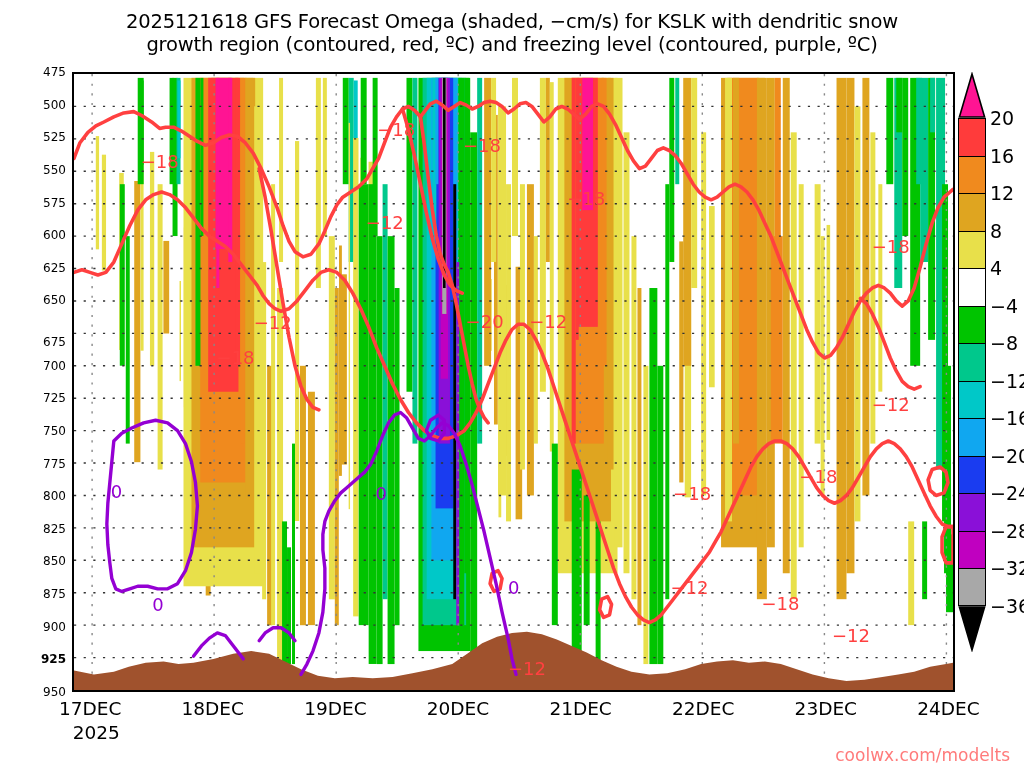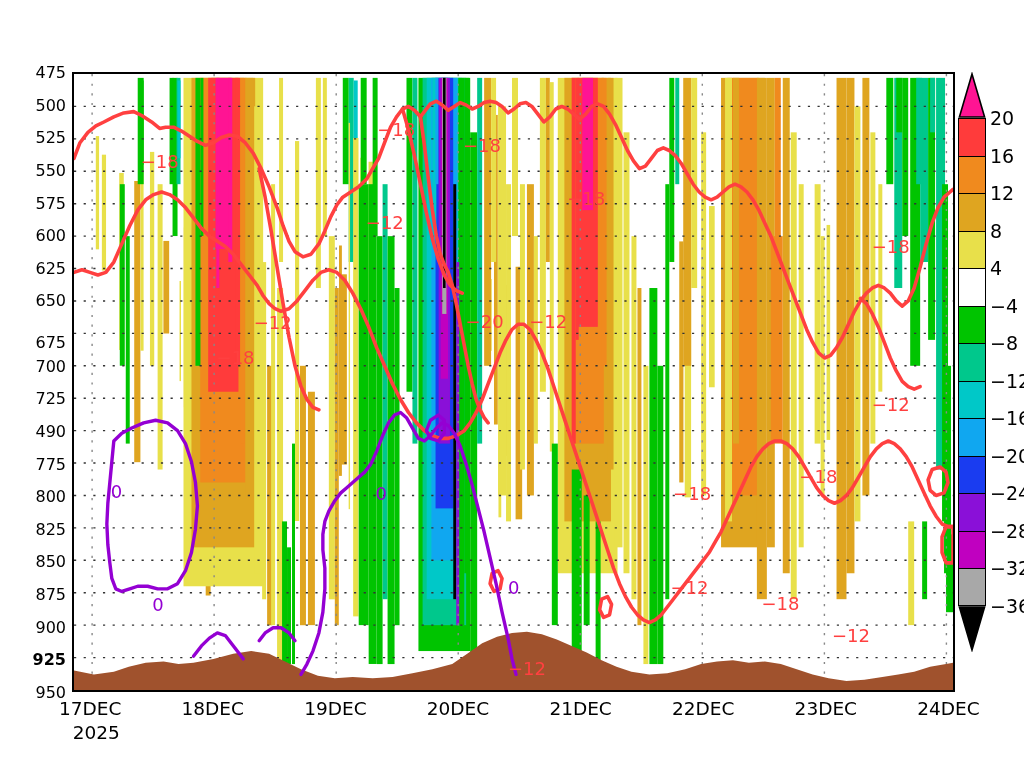--- a/index.html
+++ b/index.html
@@ -65,6 +65,8 @@
 
 <div id="root">
 
+  <div class="title">2025121618 GFS Forecast Omega (shaded, −cm/s) for KSLK with dendritic snow
+growth region (contoured, red, ºC) and freezing level (contoured, purple, ºC)</div>
 
   <div id="ylabels">
       <div class="ylab" style="top: 0px;">475</div>

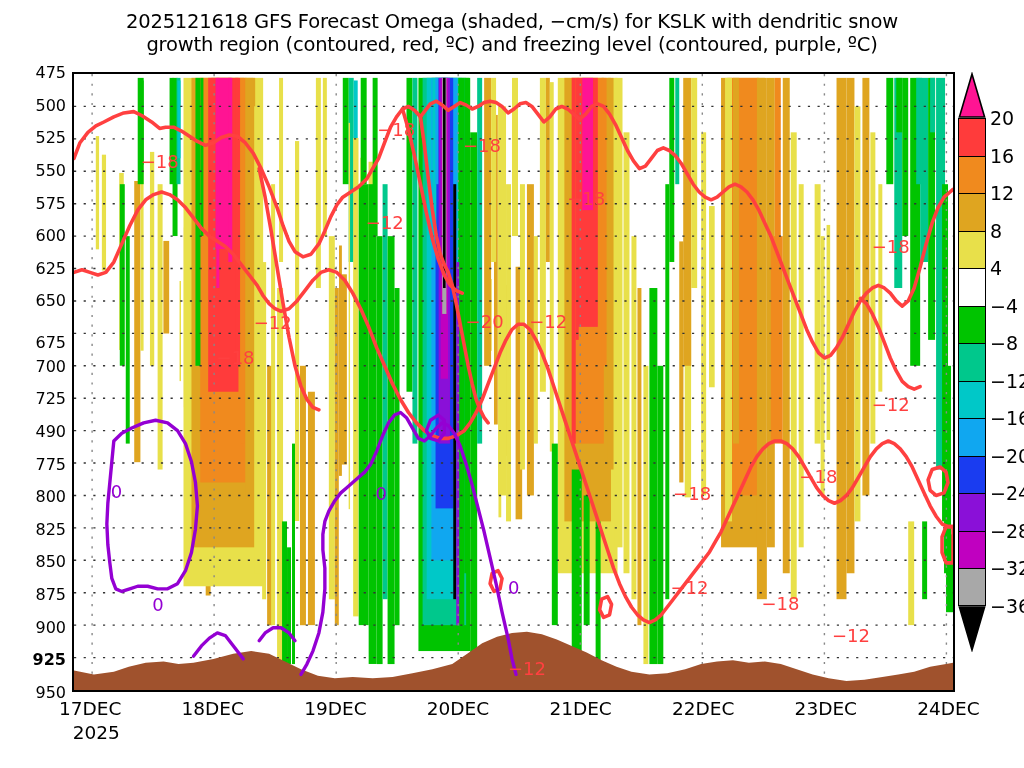--- a/index.html
+++ b/index.html
@@ -24,7 +24,7 @@
   
   .ylab{
     position:absolute;right:0;transform:translateY(-50%);
-    font-size:16px;color:#000;font-family:"DejaVu Sans",sans-serif;
+    font-size:12px;color:#000;font-family:"DejaVu Sans",sans-serif;
     text-align:right;white-space:nowrap;
   }
   #ylabels{position:absolute;left:0px;top:72px;width:66px;height:620px;}

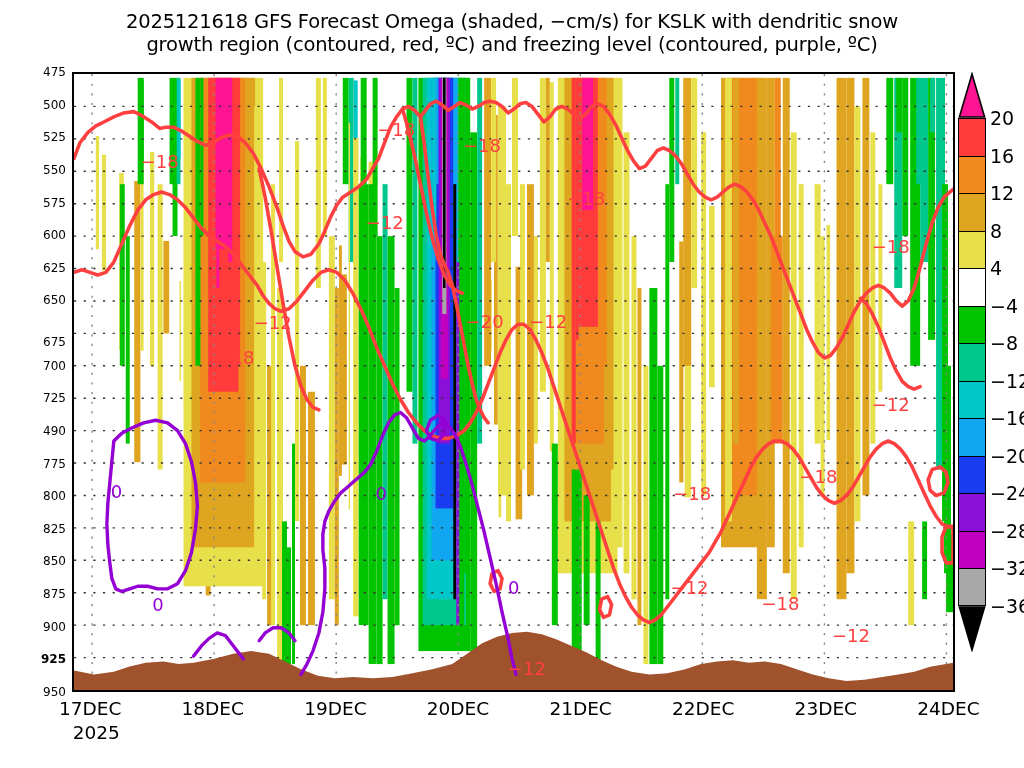--- a/index.html
+++ b/index.html
@@ -80,7 +80,7 @@
       <div class="ylab" style="top: 261.053px; margin-top: 9px;">675</div>
       <div class="ylab" style="top: 293.684px;">700</div>
       <div class="ylab" style="top: 326.316px;">725</div>
-      <div class="ylab" style="top: 358.947px;">490</div>
+      <div class="ylab" style="top: 358.947px;">750</div>
       <div class="ylab" style="top: 391.579px;">775</div>
       <div class="ylab" style="top: 424.211px;">800</div>
       <div class="ylab" style="top: 456.842px;">825</div>

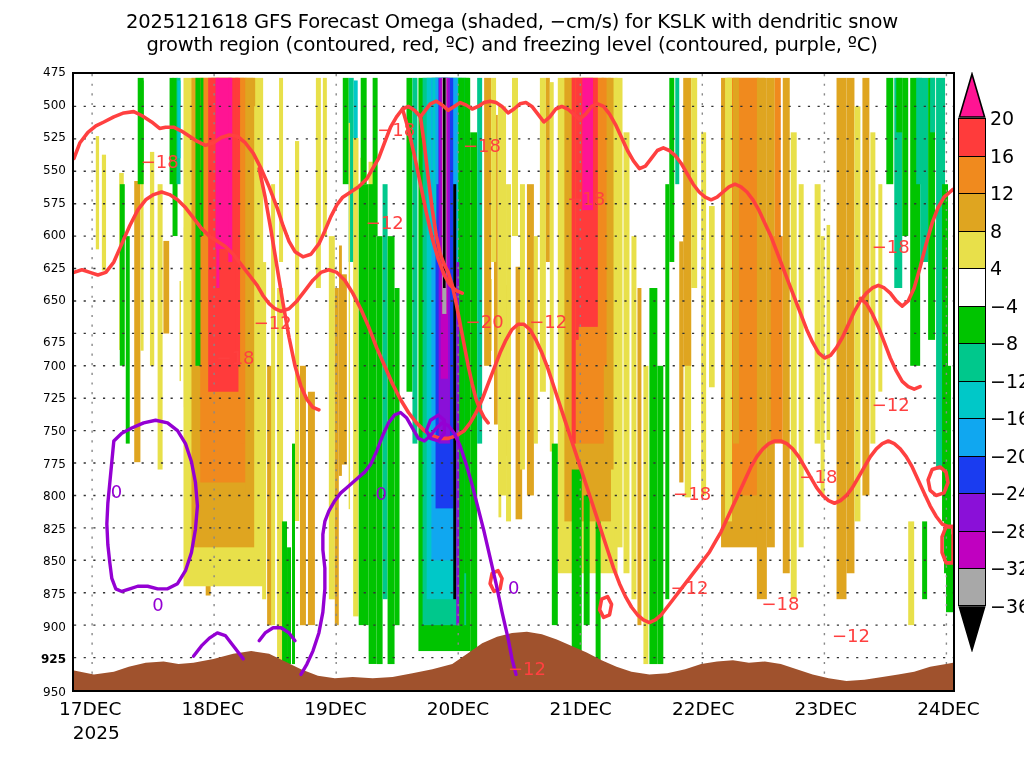--- a/index.html
+++ b/index.html
@@ -350,6 +350,7 @@
       <div class="xlab" style="left: 876.378px;">24DEC</div>
     </div>
 
+  <div class="watermark">coolwx.com/modelts</div>
 
   <div id="colorbar">
       <svg class="cb-arrow-up" viewBox="0 0 28 46">

